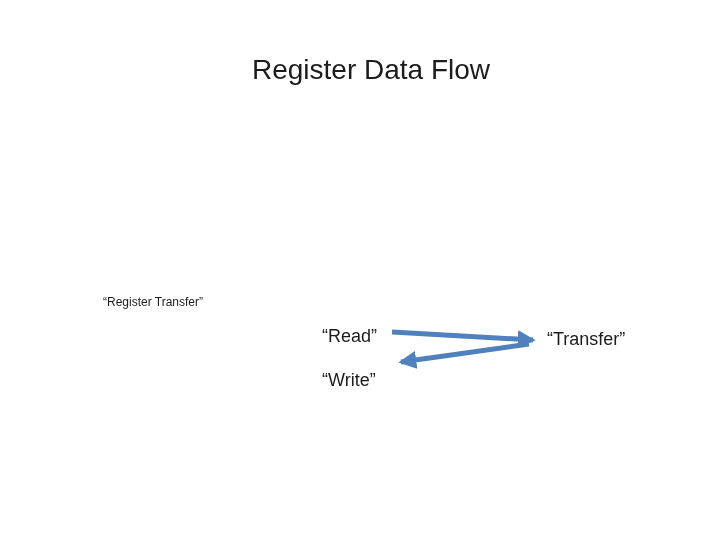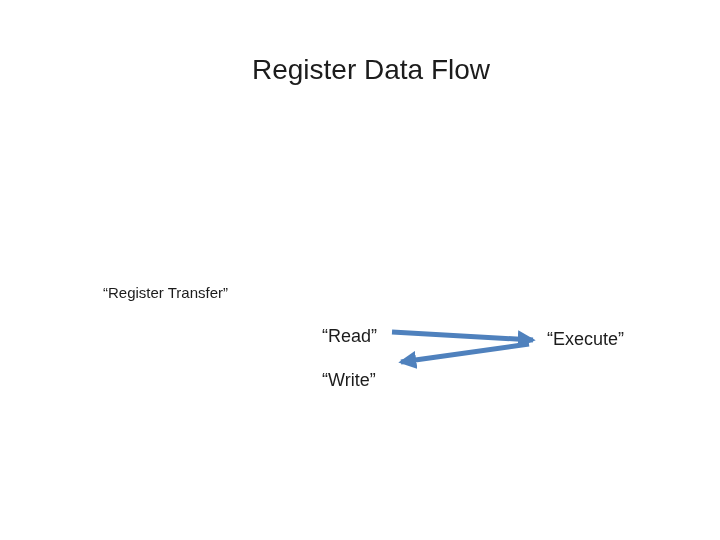--- a/index.html
+++ b/index.html
@@ -32,7 +32,7 @@
     white-space: nowrap;
     line-height: 1.1;
   }
-  .lbl-register-transfer { top: 285px; left: 103px; font-size: 15px; }
+  .lbl-register-transfer { top: 296px; left: 103px; font-size: 12px; }
   .lbl-read    { top: 327px; left: 322px; font-size: 18px; text-align: center; }
   .lbl-write   { top: 355px; left: 322px; font-size: 18px; margin-top: 16px; }
   .lbl-execute { top: 330px; left: 547px; font-size: 18px; }

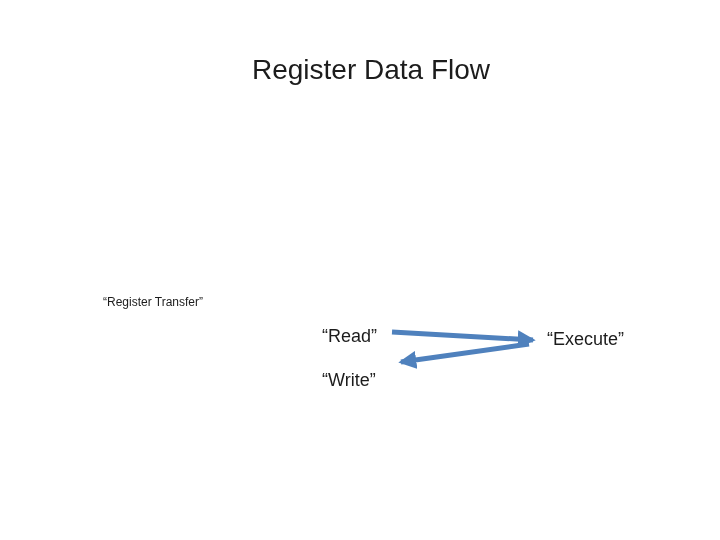--- a/index.html
+++ b/index.html
@@ -56,7 +56,7 @@
 
   <div class="label lbl-write">“Write”</div>
 
-  <div class="label lbl-execute">“Execute”</div>
+  <div class="label lbl-execute">“Transfer”</div>
 
   <svg class="arrows-layer" width="720" height="540" viewBox="0 0 720 540" xmlns="http://www.w3.org/2000/svg">
     <defs>

